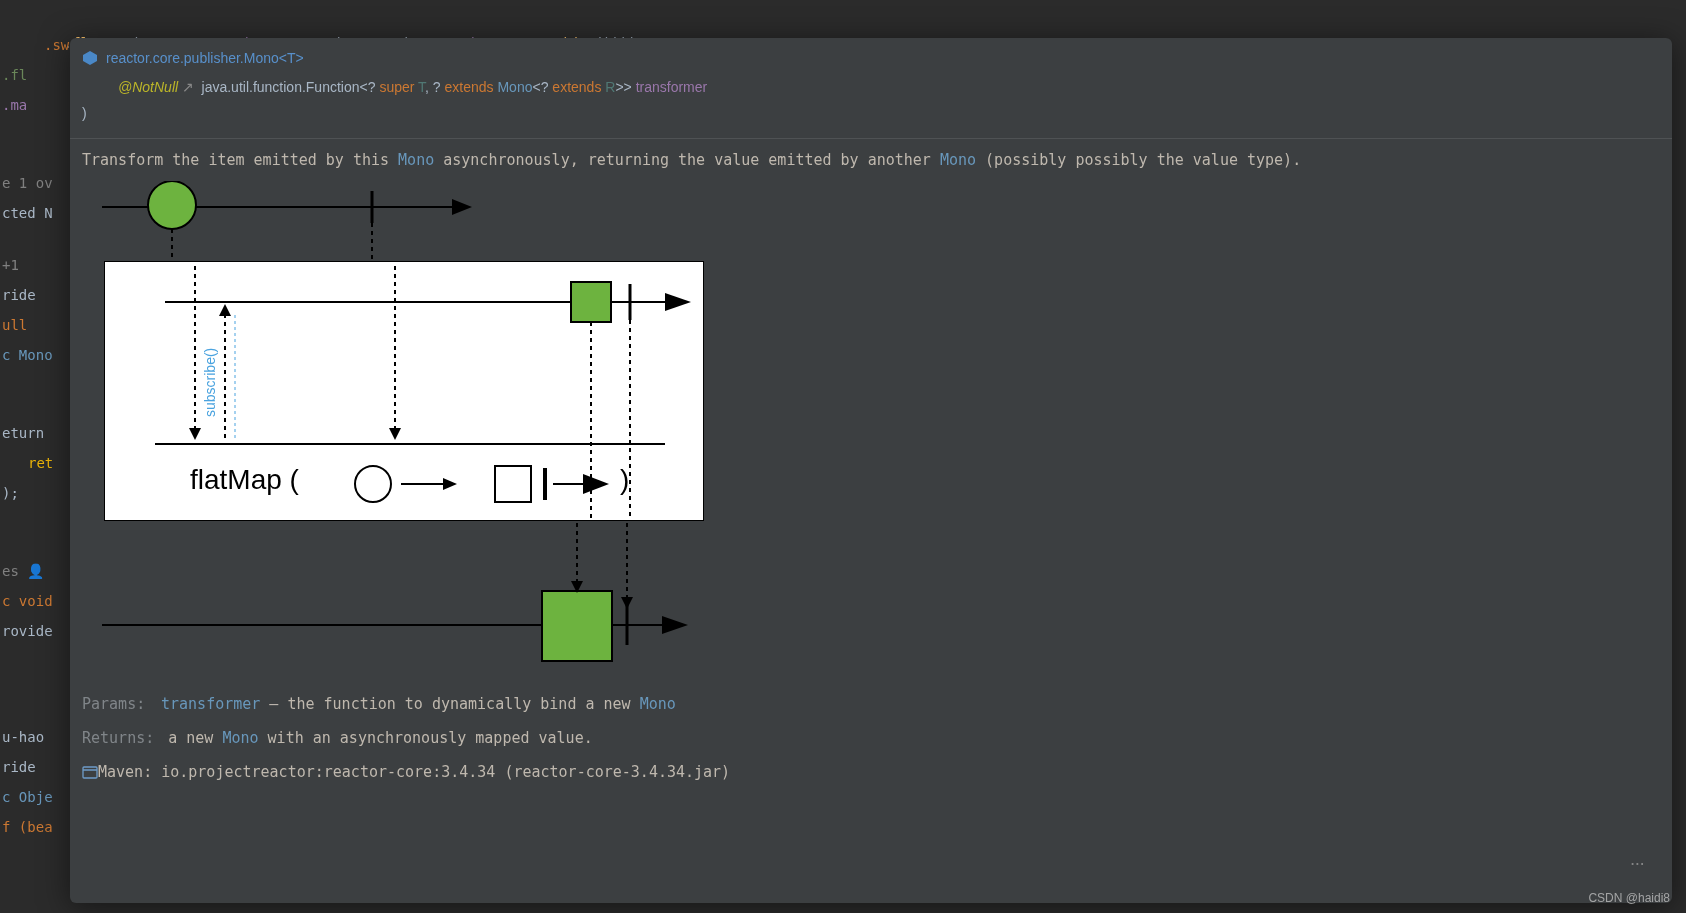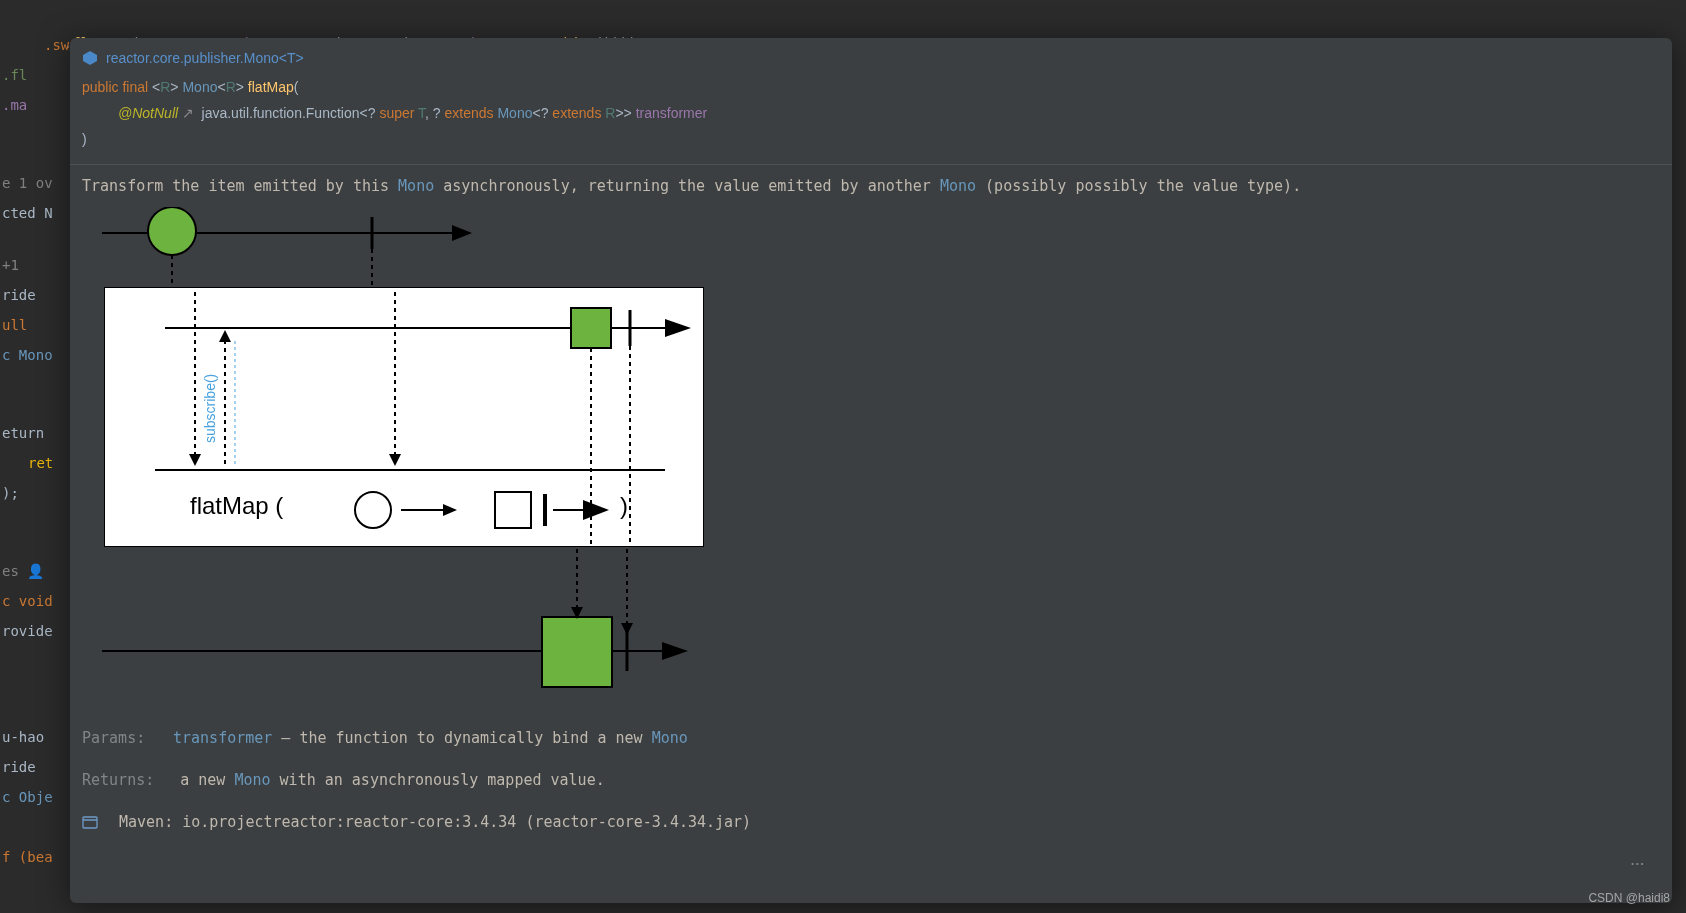--- a/index.html
+++ b/index.html
@@ -191,7 +191,6 @@
         </svg>
       <span class="doc-class">reactor.core.publisher.Mono&lt;T&gt;</span>
     </div>
-    <div class="sig"><span class="orange">public </span><span class="orange">final </span><span>&lt;</span><span class="teal">R</span><span>&gt; </span><span class="type">Mono</span><span>&lt;</span><span class="teal">R</span><span>&gt; </span><span class="method">flatMap</span><span>(</span></div>
     <div class="sig" style="padding-left:36px;"><span class="anno">@NotNull</span><span class="link-icon"> ↗  </span><span class="pkg">java.util.function.Function</span><span>&lt;? </span><span class="orange">super </span><span class="teal">T</span><span>, ? </span><span class="orange">extends </span><span class="type">Mono</span><span>&lt;? </span><span class="orange">extends </span><span class="teal">R</span><span>&gt;&gt; </span><span class="identifier">transformer</span></div>
     <div class="sig"><span>)</span></div>
   </div>

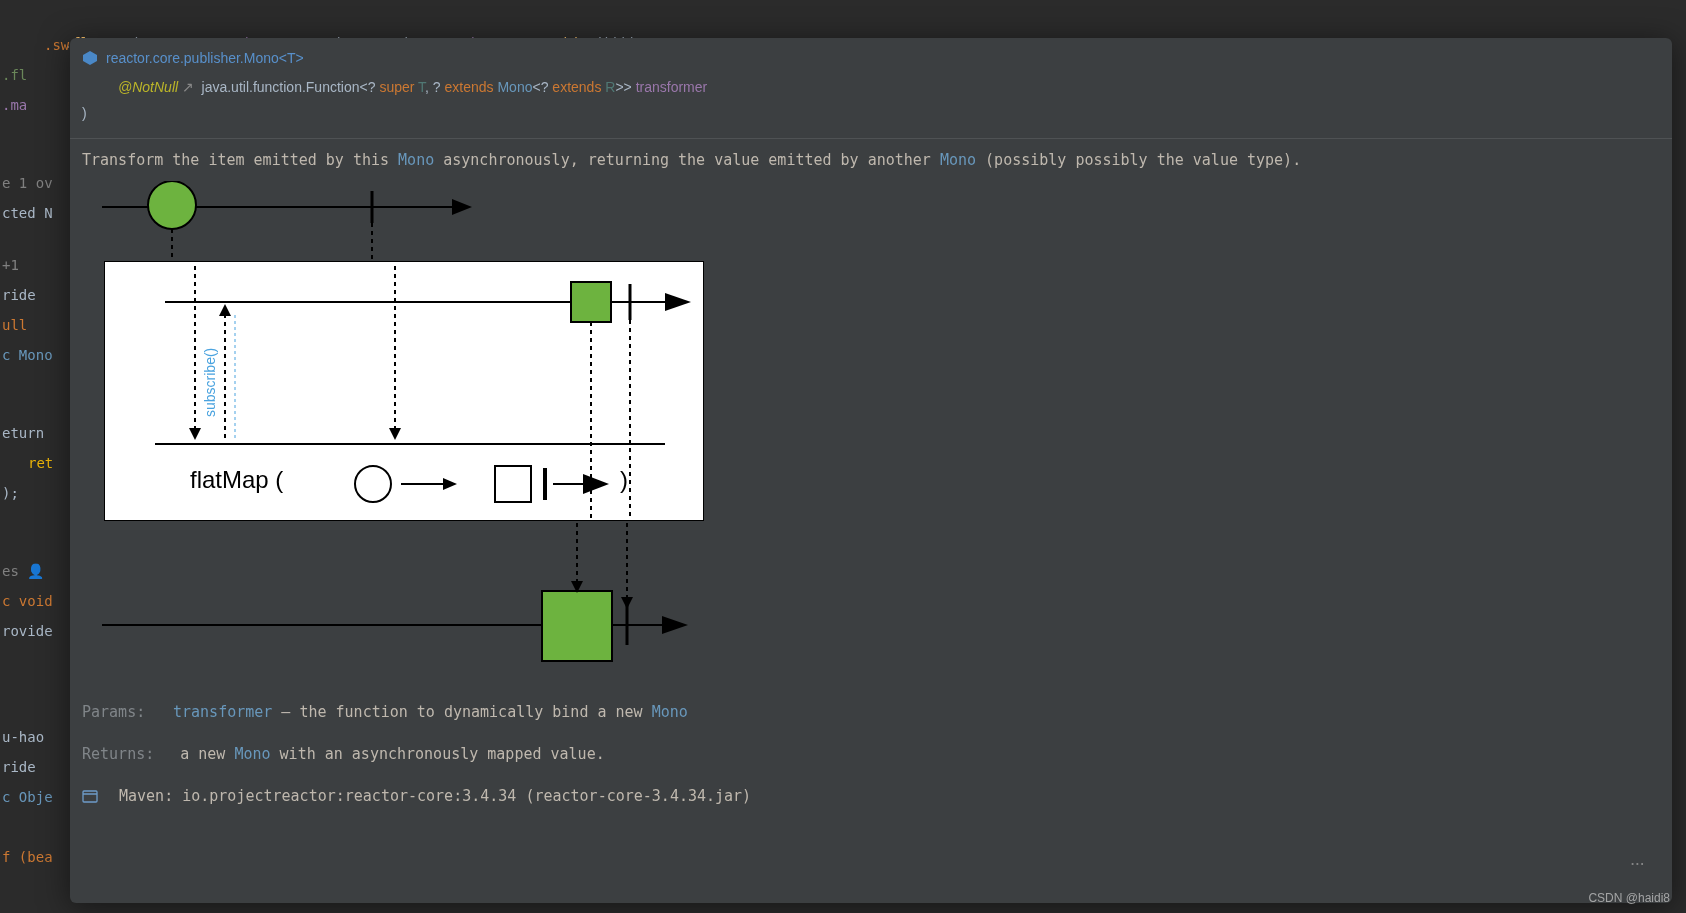--- a/index.html
+++ b/index.html
@@ -100,7 +100,7 @@
       font-family: Arial, sans-serif;
       color: #000;
       font-weight: 500;
-      font-size: 24px;
+      font-size: 28px;
       left: 85px;
       top: 207px;
     }

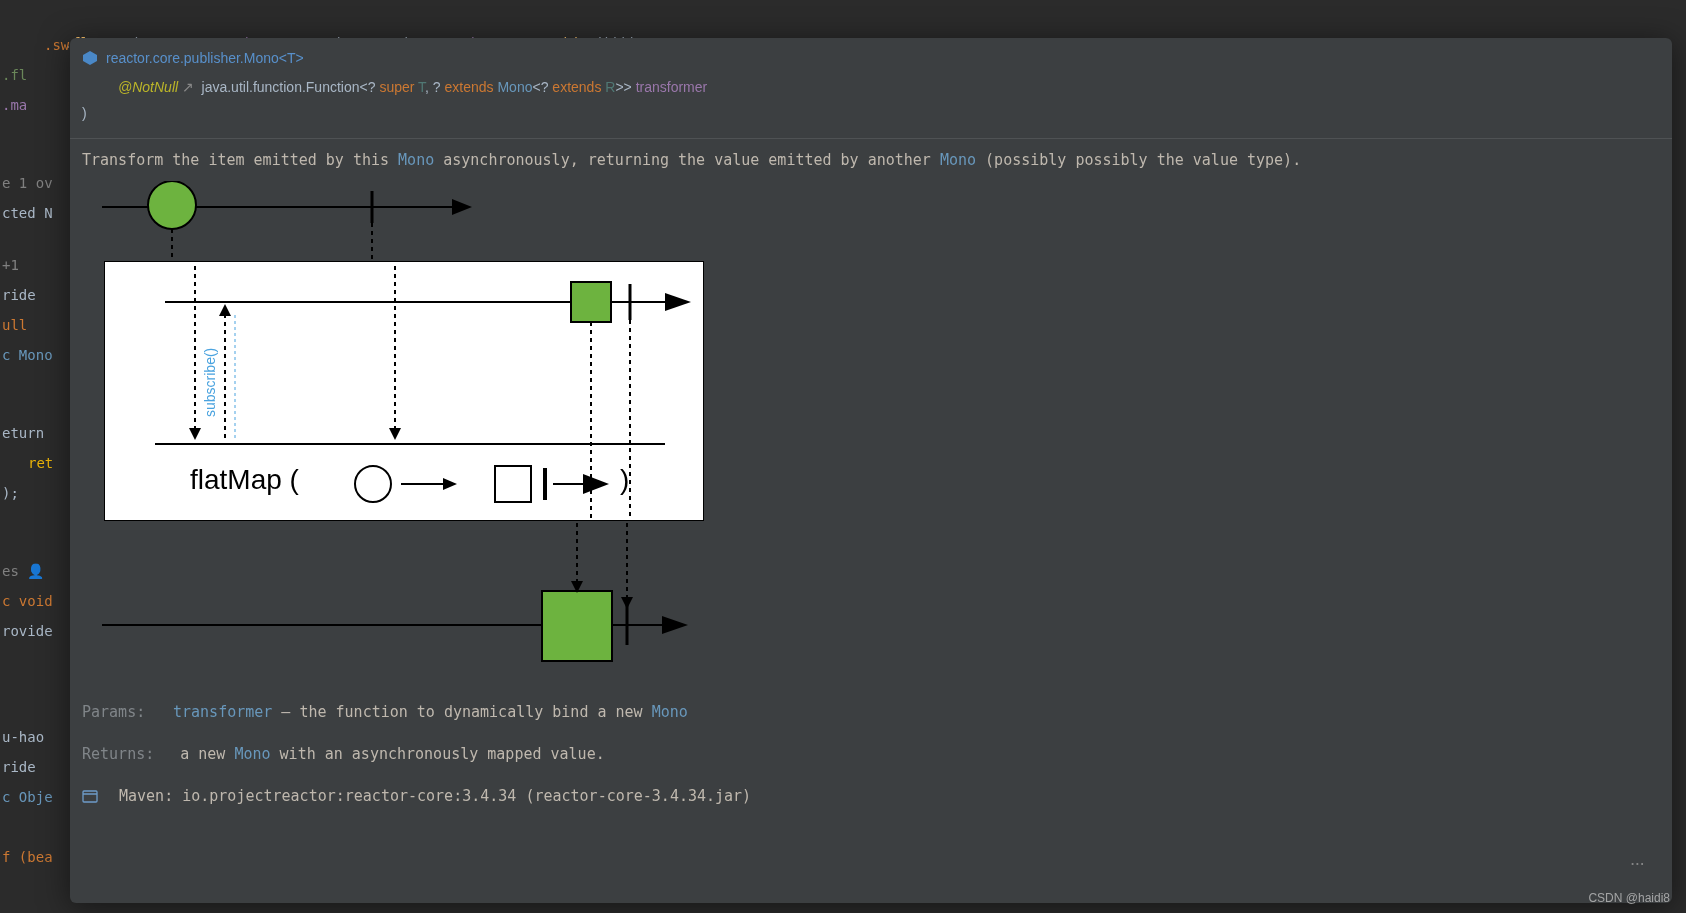--- a/index.html
+++ b/index.html
@@ -109,7 +109,7 @@
       margin-top: 12px;
       font-size: 15px;
     }
-    .param-row { display: flex; gap: 26px; margin: 20px 0;}
+    .param-row { display: flex; gap: 14px; margin: 12px 0;}
     .param-label { color: #808589; min-width: 65px; }
     .param-name { color: #6897bb; font-family: 'Menlo', monospace;}
     .param-desc { color: #bfb8ae; }

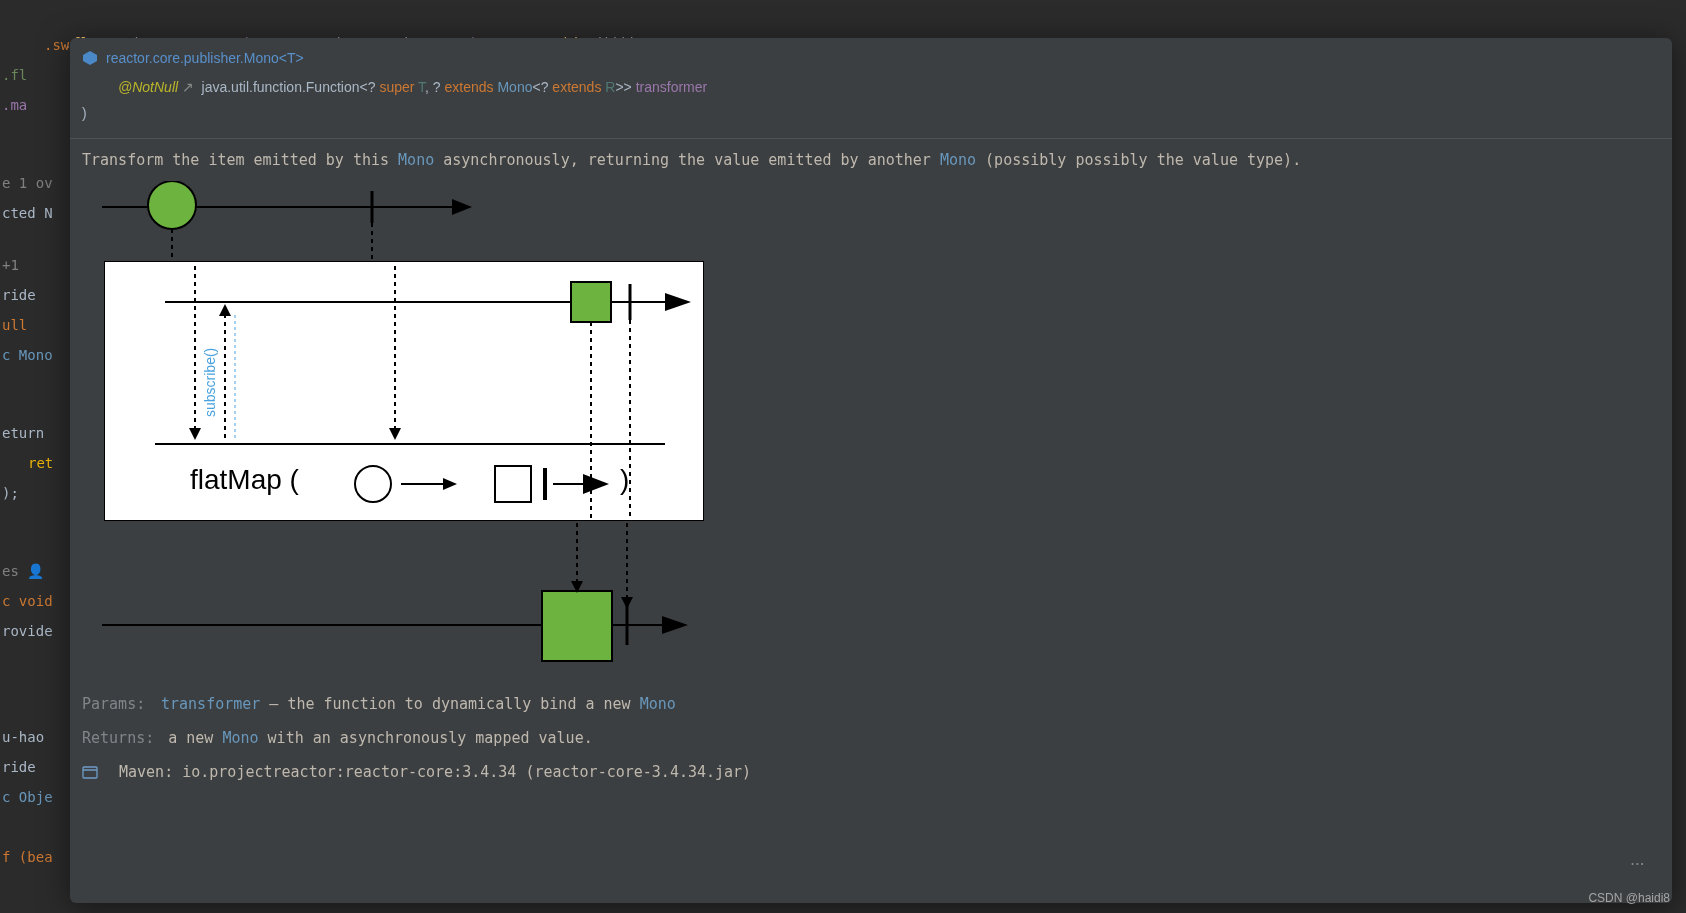--- a/index.html
+++ b/index.html
@@ -113,7 +113,7 @@
     .param-label { color: #808589; min-width: 65px; }
     .param-name { color: #6897bb; font-family: 'Menlo', monospace;}
     .param-desc { color: #bfb8ae; }
-    .maven-row { display: flex; align-items: center; gap: 21px; margin-top: 10px; color: #bfb8ae;}
+    .maven-row { display: flex; align-items: center; gap: 0; margin-top: 10px; color: #bfb8ae;}
     .maven-icon { width: 16px; height: 14px; }
 
     .watermark {

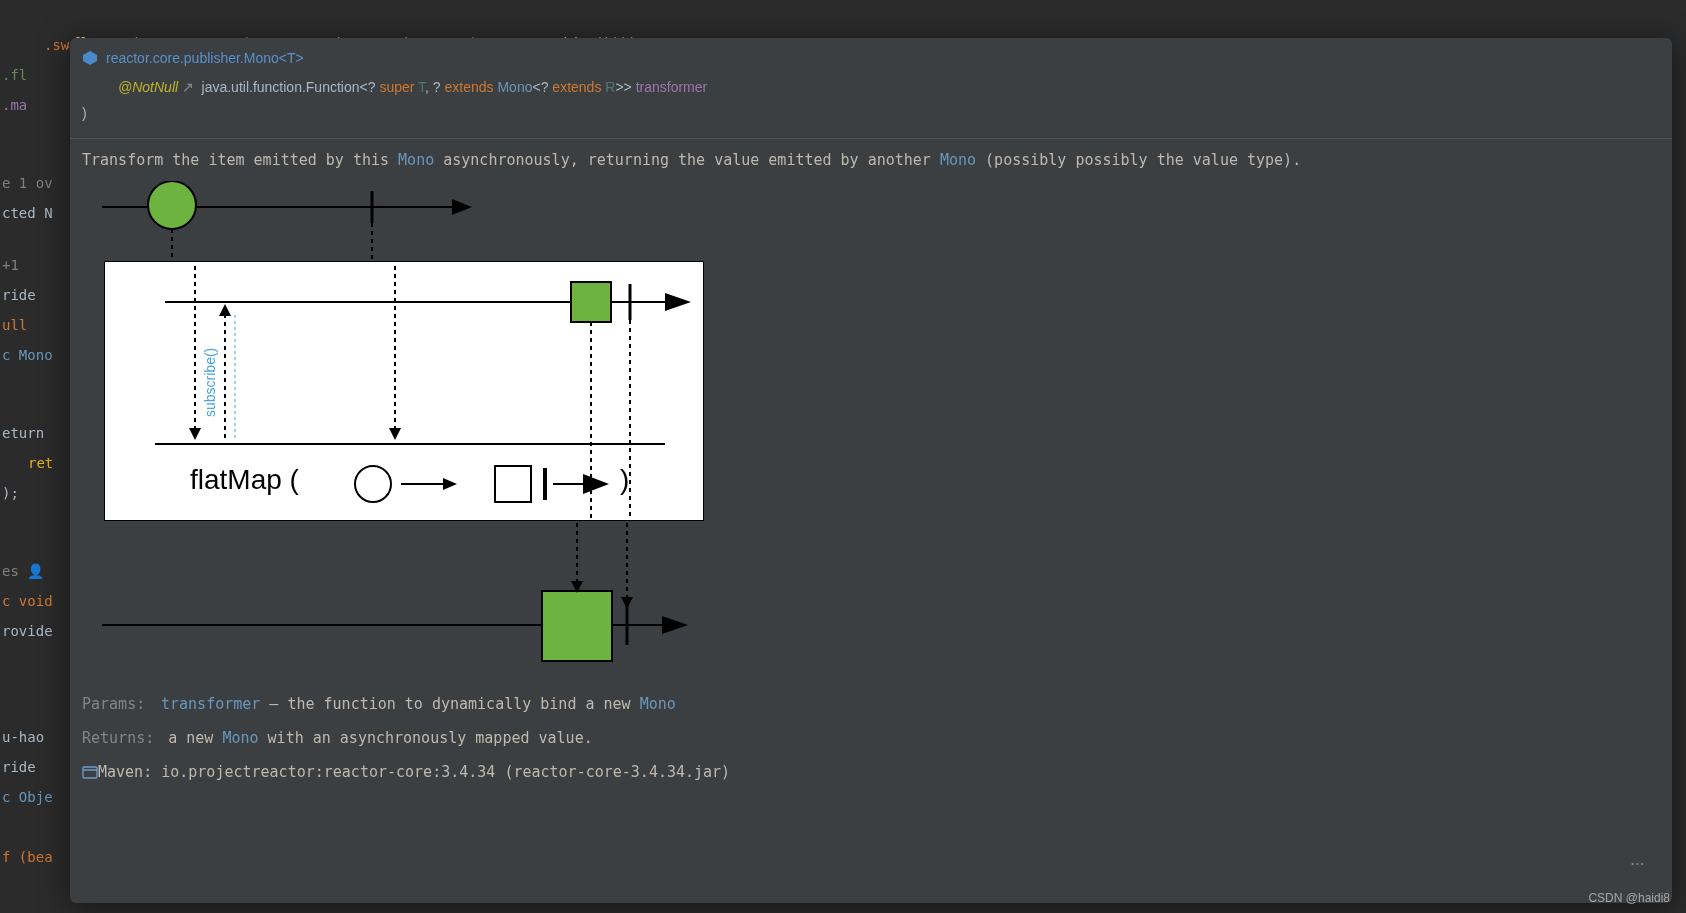--- a/index.html
+++ b/index.html
@@ -180,7 +180,7 @@
   <div class="frag">u-hao</div>
   <div class="frag">ride</div>
   <div class="frag" style="color:#6897bb;">c Obje</div>
-  <div class="frag" style="color:#cc7832;margin-top:30px;">f (bea</div>
+  <div class="frag" style="color:#cc7832;">f (bea</div>
 </div>
 
 <div class="doc-popup">

